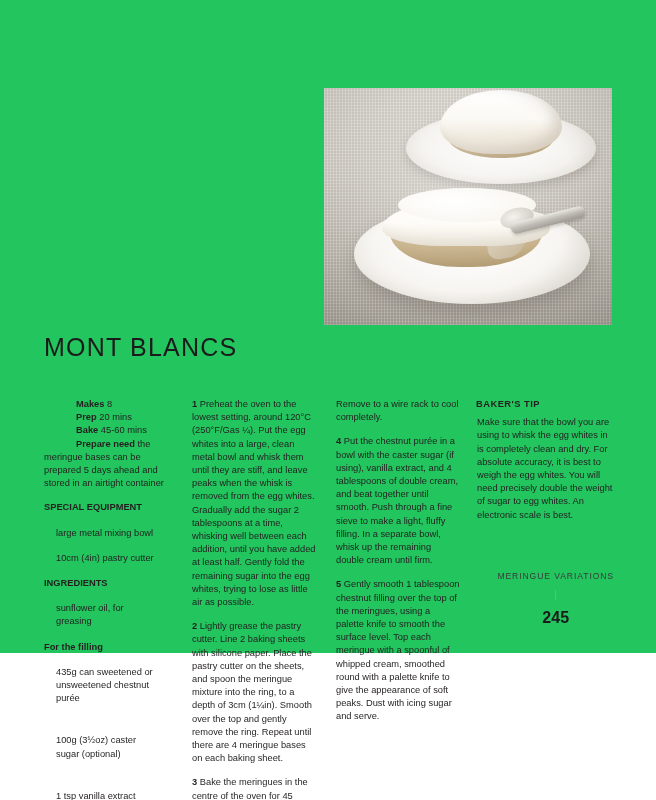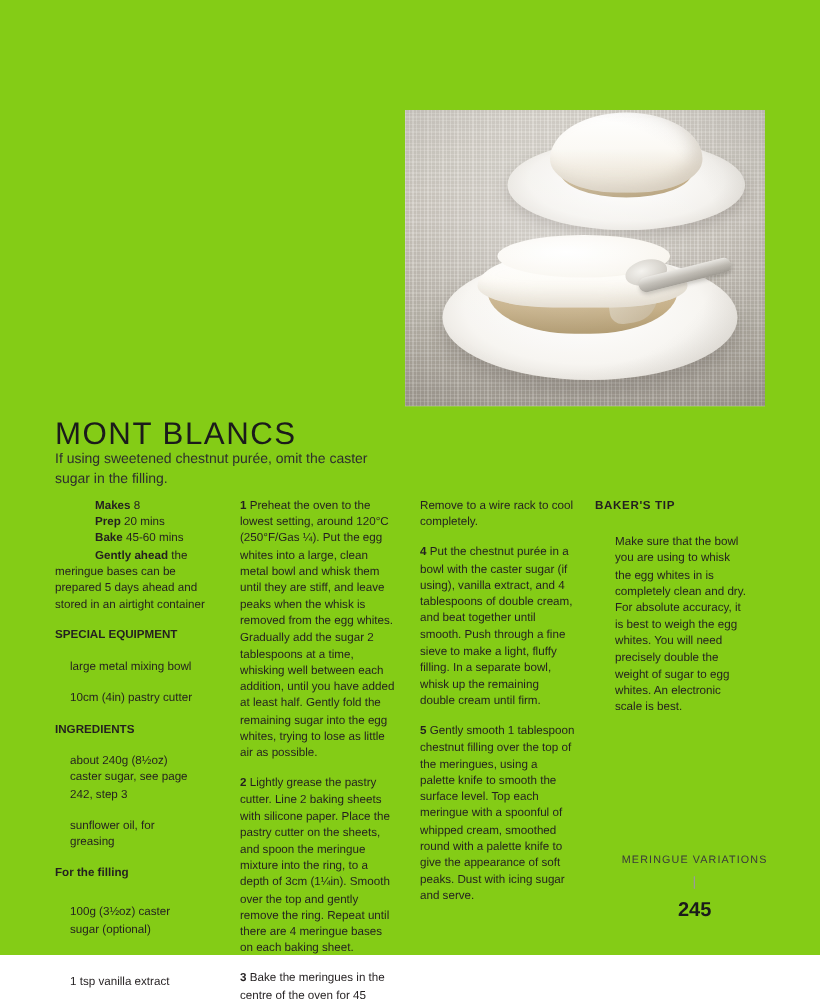--- a/index.html
+++ b/index.html
@@ -17,8 +17,8 @@
   .page {
     position: relative;
     width: 656px;
-    height: 764px;
-    background: #84cc16;
+    height: 653px;
+    background: #22c55e;
     box-sizing: border-box;
   }
 

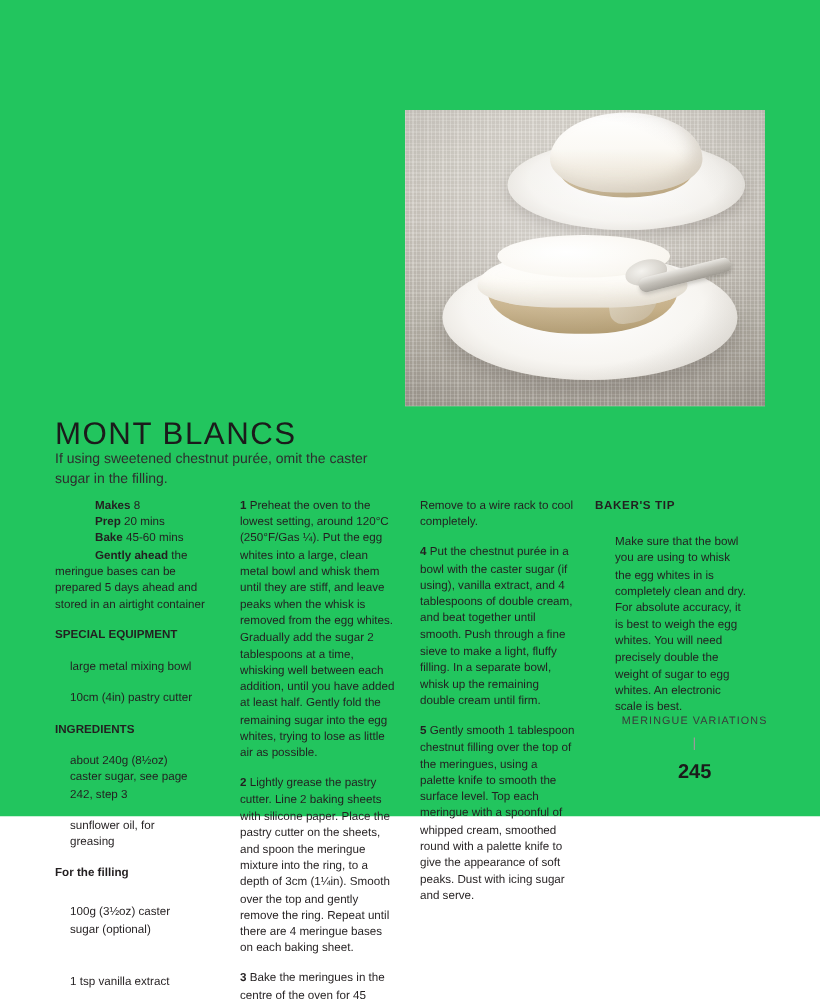--- a/index.html
+++ b/index.html
@@ -273,7 +273,6 @@
   </div>
 
   <h1 class="title">MONT BLANCS</h1>
-  <p class="subtitle">If using sweetened chestnut purée, omit the caster sugar in the filling.</p>
 
   <div class="cols">
 

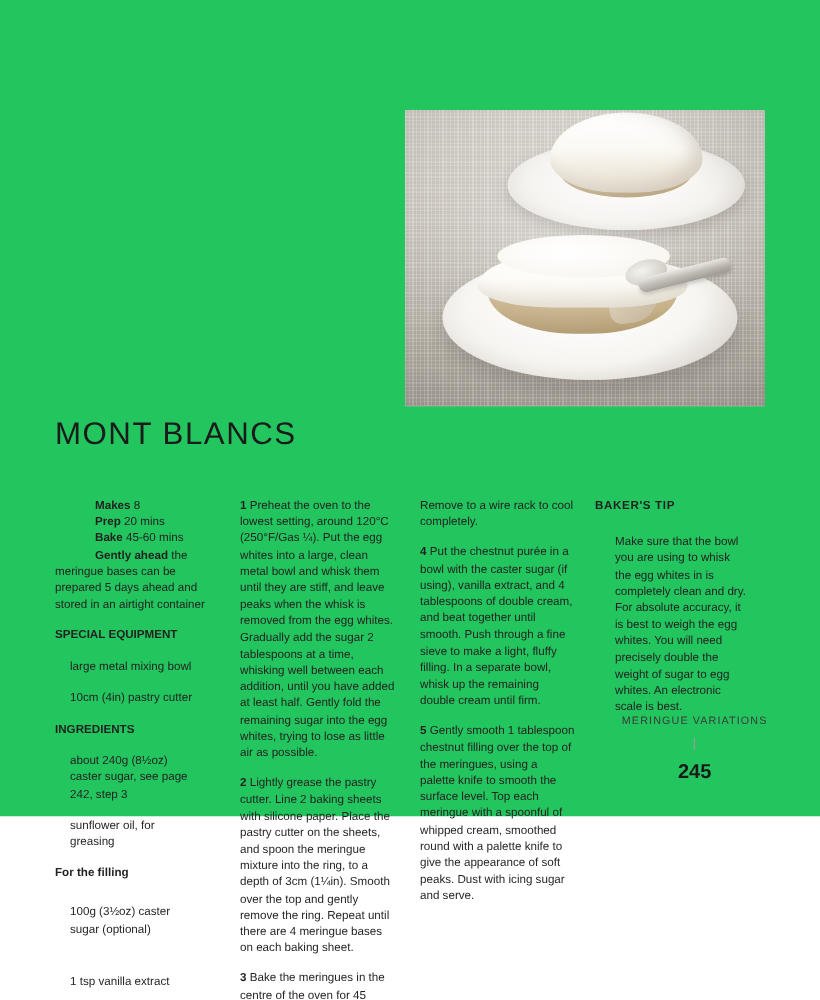--- a/index.html
+++ b/index.html
@@ -221,7 +221,7 @@
   .tip-body {
     font-size: 9.3px;
     line-height: 13.4px;
-    margin: 16px;
+    margin: 1px;
   }
 
   

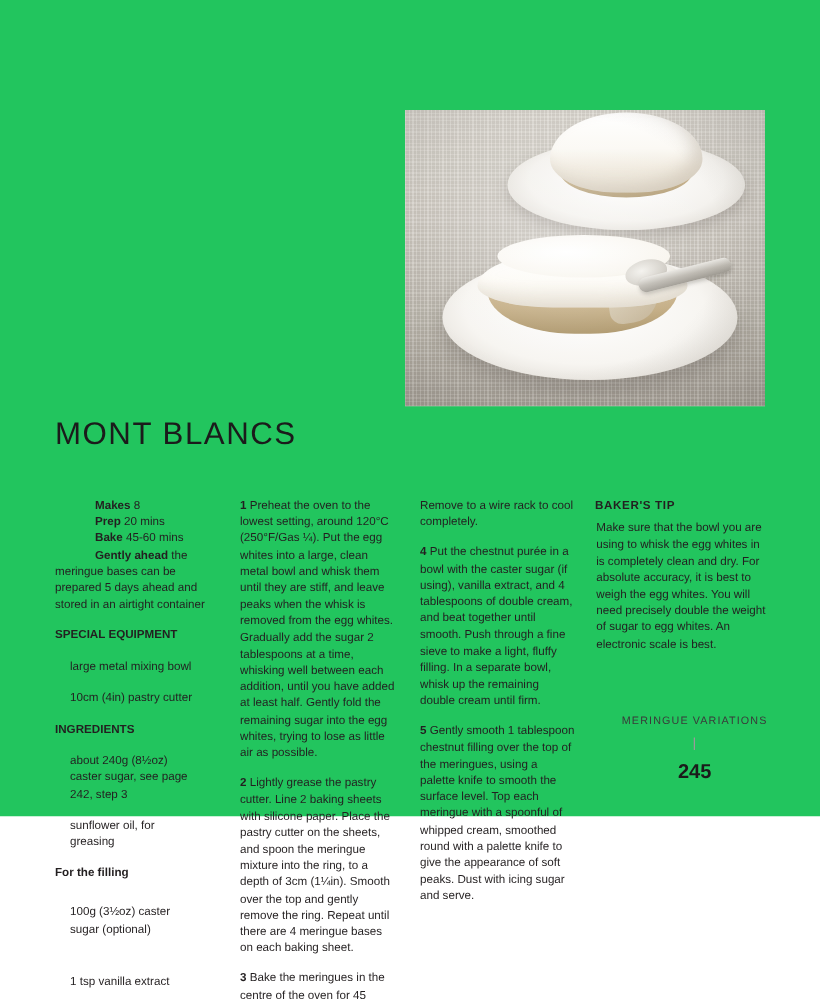--- a/index.html
+++ b/index.html
@@ -280,7 +280,7 @@
       <p class="meta-line"><b>Makes</b> <span>8</span></p>
       <p class="meta-line"><b>Prep</b> <span>20 mins</span></p>
       <p class="meta-line"><b>Bake</b> <span>45-60 mins</span></p>
-      <p class="meta-line"><b>Gently ahead</b> <span>the meringue bases can be prepared 5 days ahead and stored in an airtight container</span></p>
+      <p class="meta-line"><b>Prepare need</b> <span>the meringue bases can be prepared 5 days ahead and stored in an airtight container</span></p>
 
       <p class="sec-head">SPECIAL EQUIPMENT</p>
       <p class="ing">large metal mixing bowl</p>

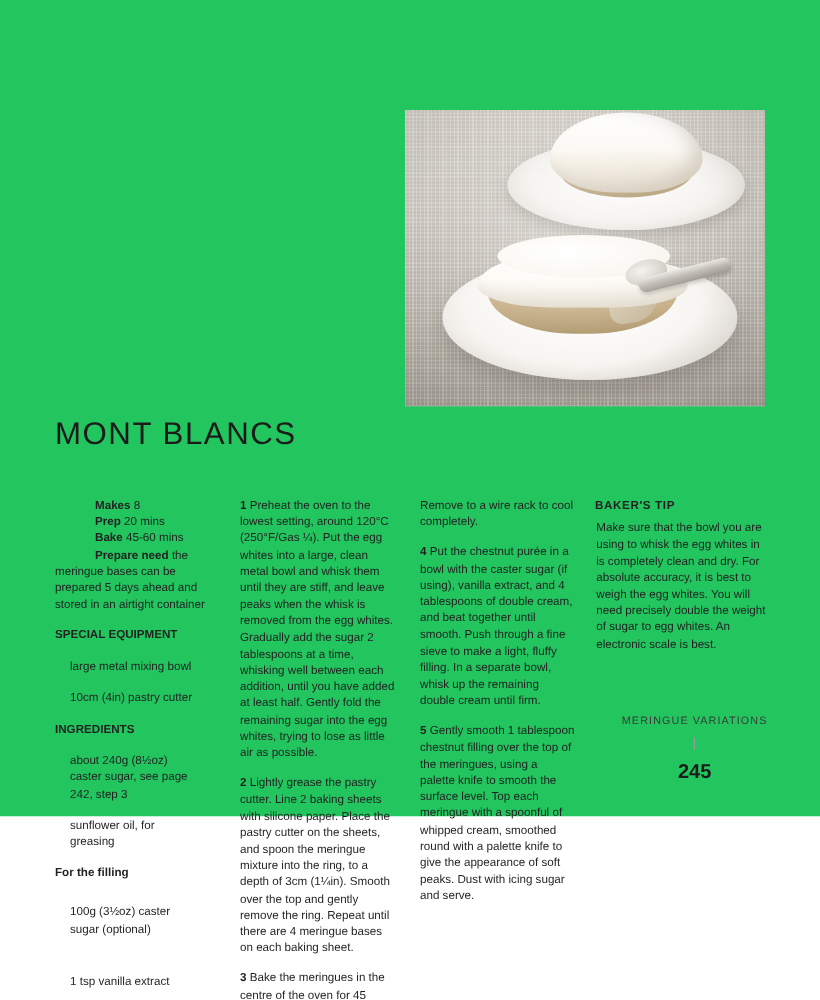--- a/index.html
+++ b/index.html
@@ -287,7 +287,6 @@
       <p class="ing">10cm (4in) pastry cutter</p>
 
       <p class="sec-head">INGREDIENTS</p>
-      <p class="ing">about 240g (8½oz) caster sugar, see page 242, step 3</p>
       <p class="ing">sunflower oil, for greasing</p>
 
       <p class="sec-head">For the filling</p>

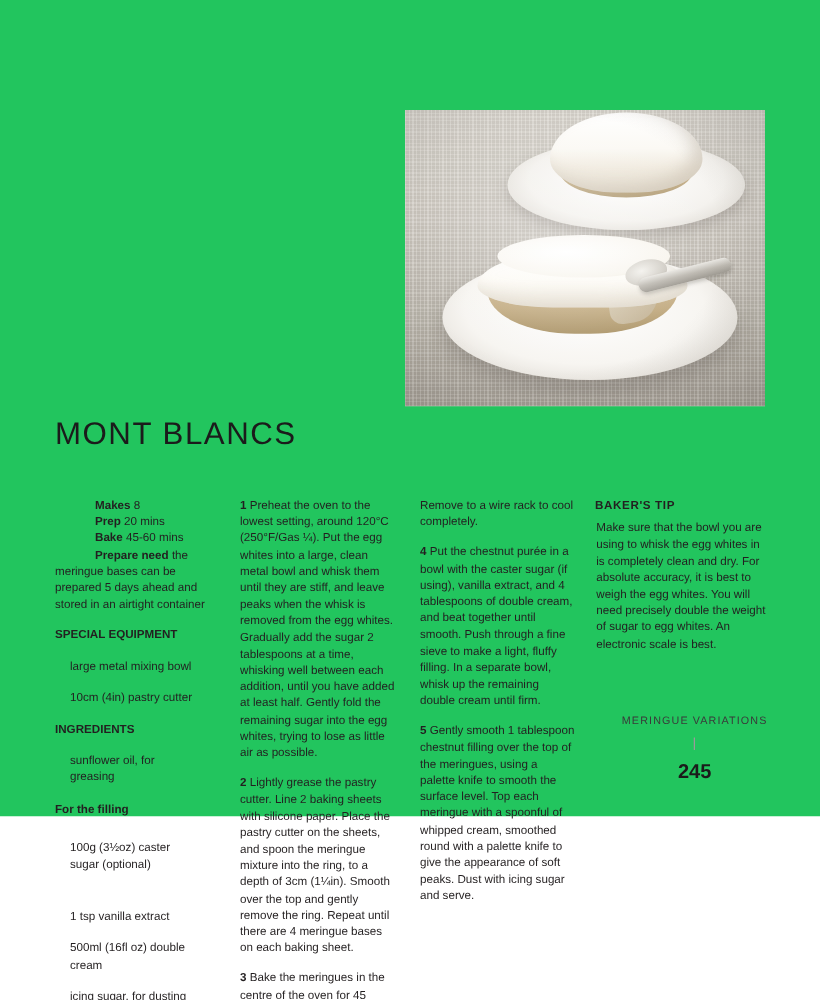--- a/index.html
+++ b/index.html
@@ -290,6 +290,7 @@
       <p class="ing">sunflower oil, for greasing</p>
 
       <p class="sec-head">For the filling</p>
+      <p class="ing">435g can sweetened or unsweetened chestnut purée</p>
       <div class="gap-xs"></div>
       <p class="ing">100g (3½oz) caster sugar (optional)</p>
       <div class="gap-xs"></div>

